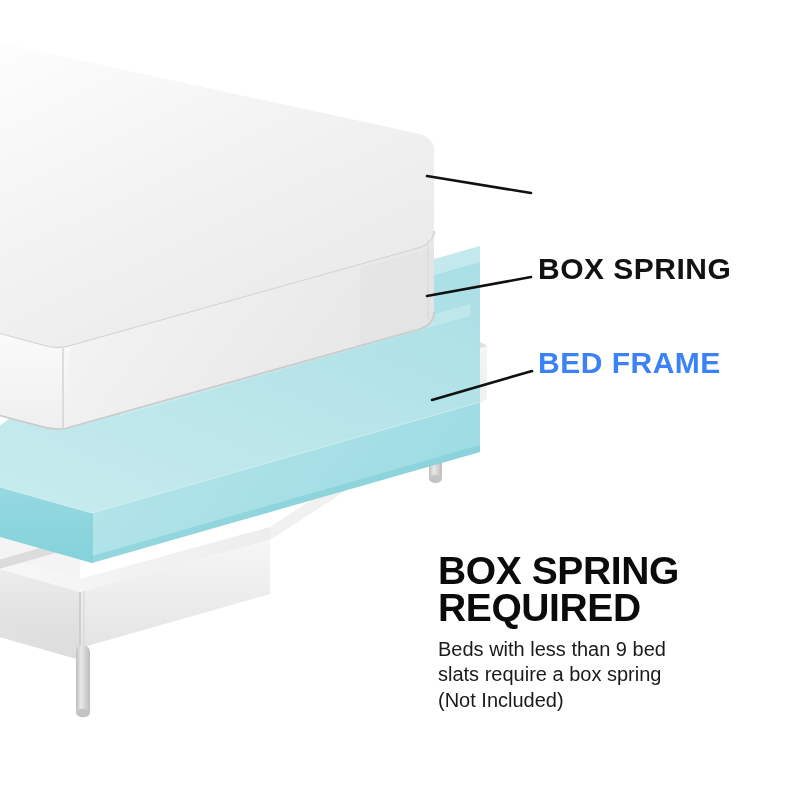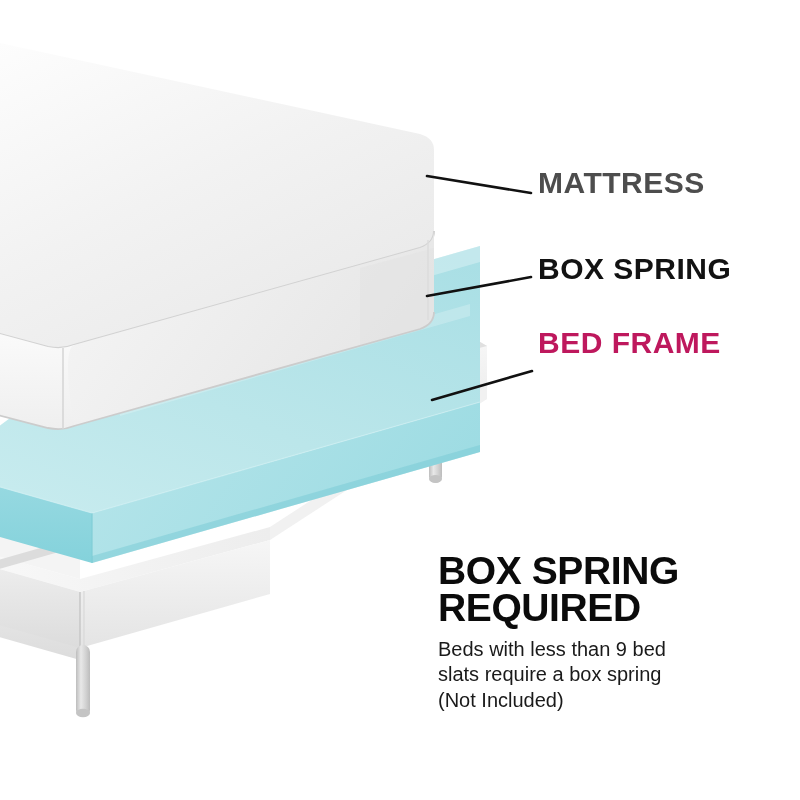--- a/index.html
+++ b/index.html
@@ -208,7 +208,6 @@
     </g>
   </svg>
 
-  <div class="label" id="label-mattress">MATTRESS</div>
 
   <div class="label" id="label-boxspring">BOX SPRING</div>
 

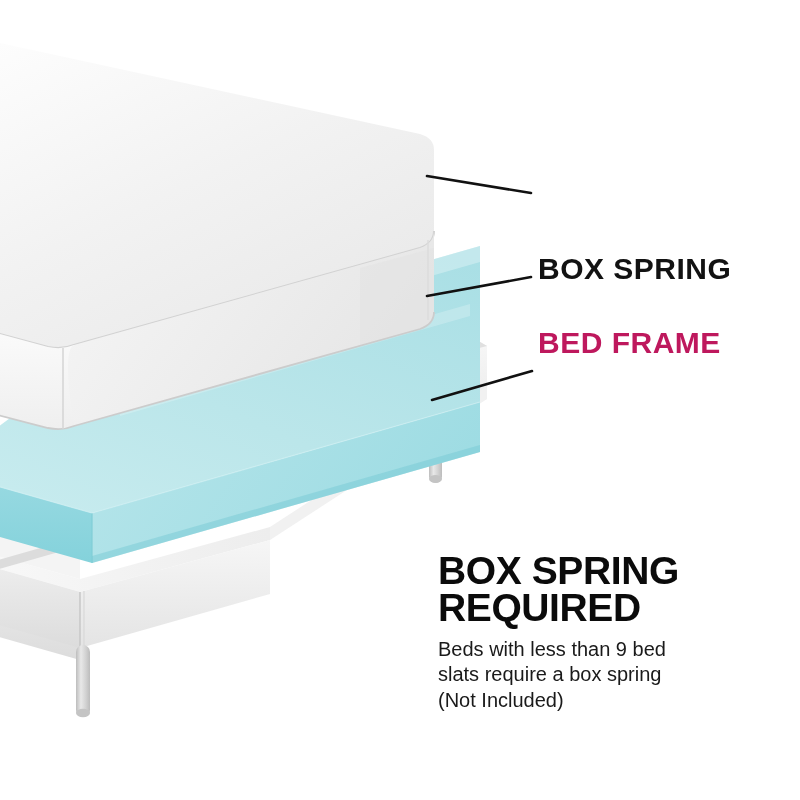--- a/index.html
+++ b/index.html
@@ -23,7 +23,7 @@
   }
   #label-mattress{left:538px;top:168px;font-size:30px;color:#4d4d4d;}
   #label-boxspring{left:538px;top:254px;font-size:30px;color:#121212;}
-  #label-bedframe{left:538px;top:328px;font-size:30px;color:#be185d;}
+  #label-bedframe{left:538px;top:348px;font-size:30px;color:#3b82f6;}
 
   #callout{
     position:absolute;

